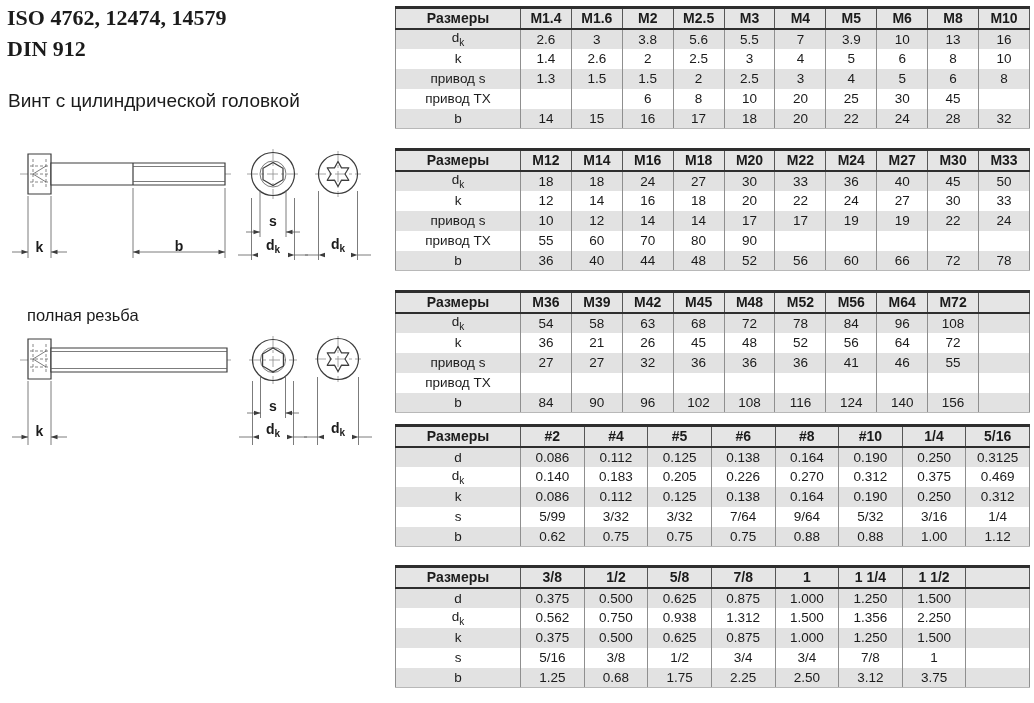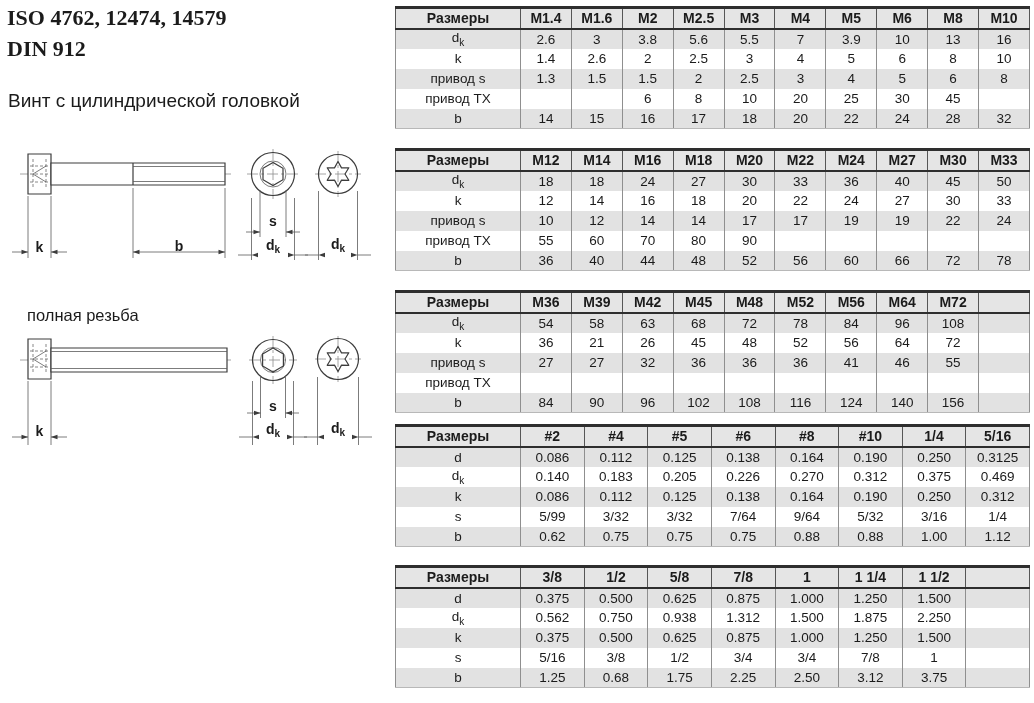--- a/index.html
+++ b/index.html
@@ -610,7 +610,7 @@
           <td>0.938</td>
           <td>1.312</td>
           <td>1.500</td>
-          <td>1.875</td>
+          <td>1.356</td>
           <td>2.250</td>
           <td></td>
         </tr>

